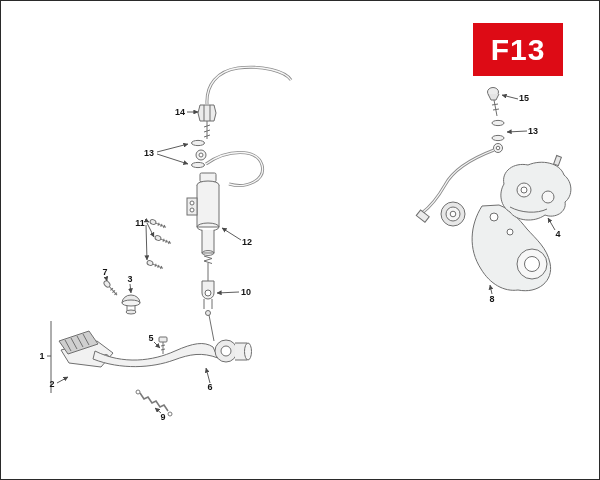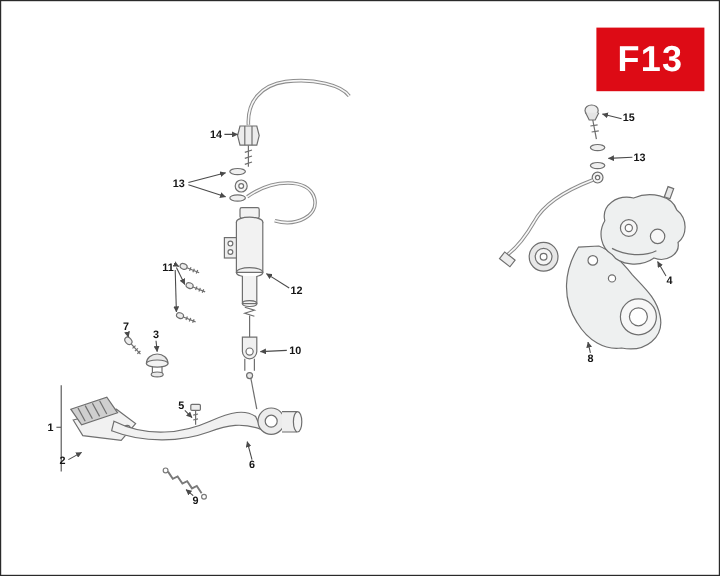--- a/index.html
+++ b/index.html
@@ -9,7 +9,7 @@
     background: #ffffff; border: 1px solid #2a2a2a; overflow: hidden;
   }
   .code-box {
-    position: absolute; left: 496px; top: 22px; width: 90px; height: 53px;
+    position: absolute; left: 472px; top: 22px; width: 90px; height: 53px;
     background: #dd0b15; display: flex; align-items: center; justify-content: center;
   }
   .code-box span {

